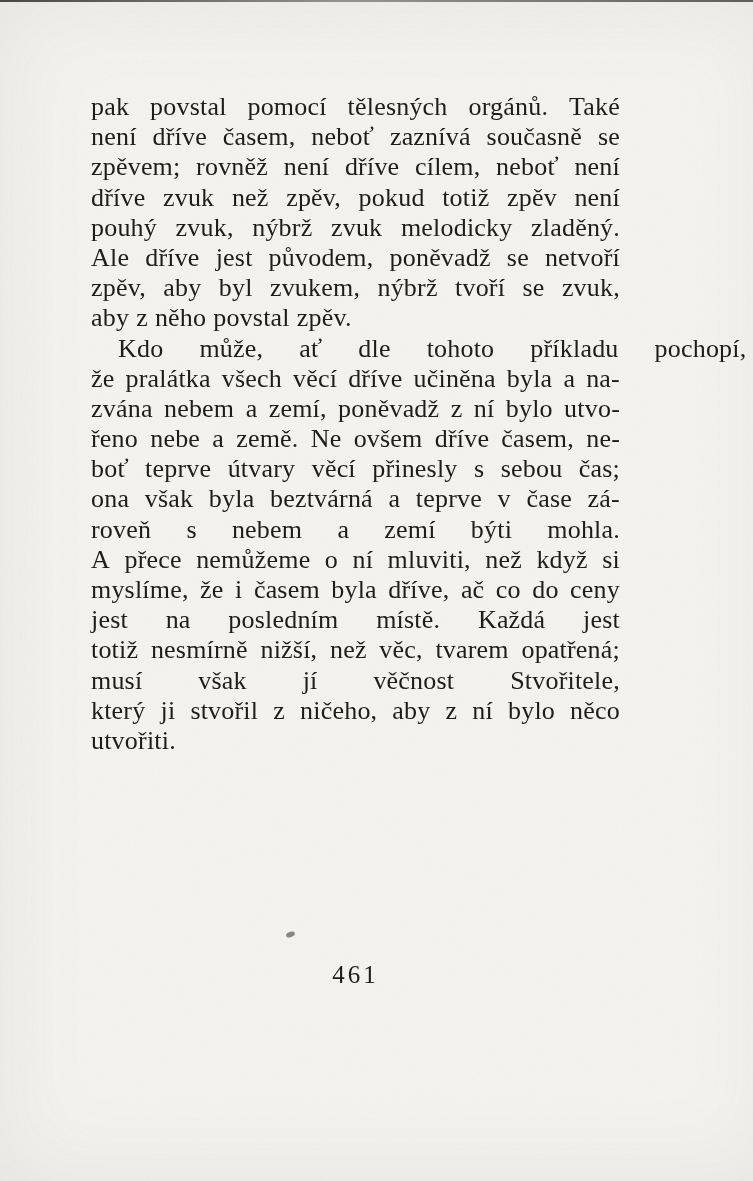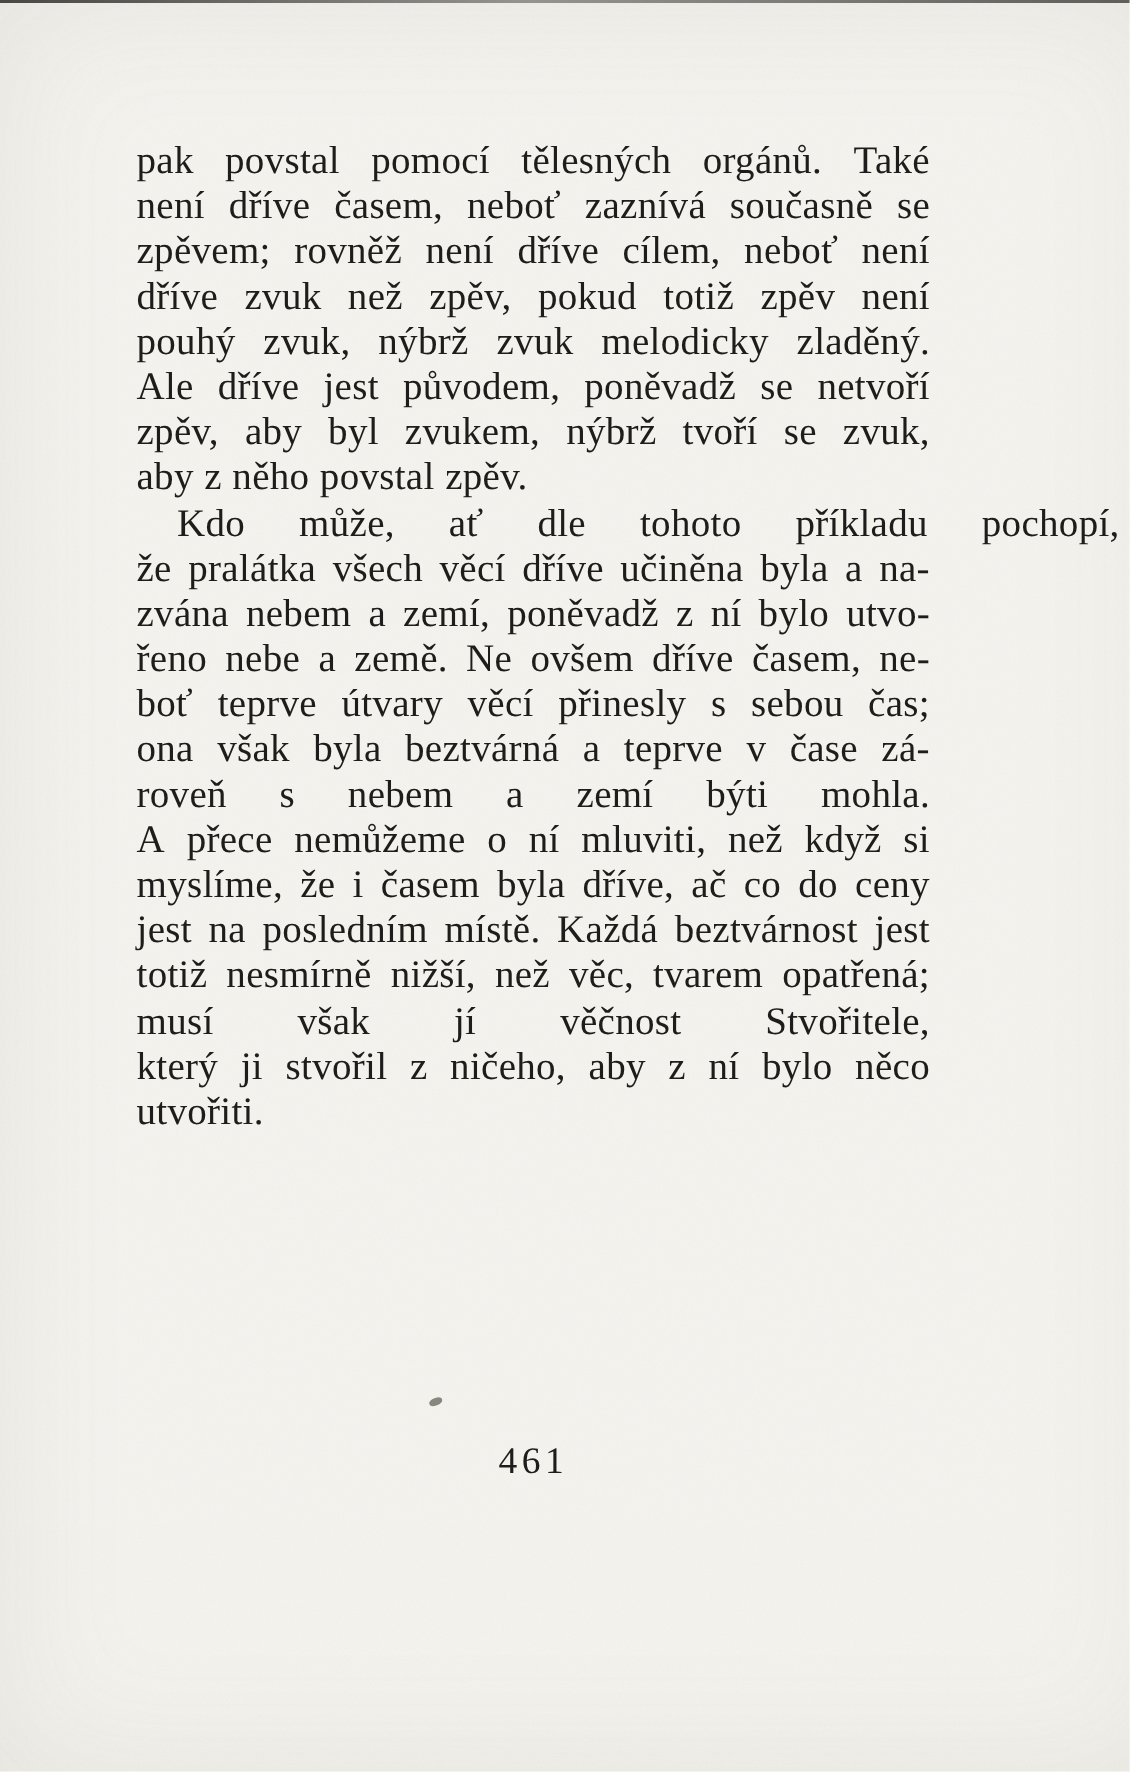--- a/index.html
+++ b/index.html
@@ -145,7 +145,7 @@
       <div class="line"><span>roveň</span><span>s</span><span>nebem</span><span>a</span><span>zemí</span><span>býti</span><span>mohla.</span></div>
       <div class="line"><span>A</span><span>přece</span><span>nemůžeme</span><span>o</span><span>ní</span><span>mluviti,</span><span>než</span><span>když</span><span>si</span></div>
       <div class="line"><span>myslíme,</span><span>že</span><span>i</span><span>časem</span><span>byla</span><span>dříve,</span><span>ač</span><span>co</span><span>do</span><span>ceny</span></div>
-      <div class="line"><span>jest</span><span>na</span><span>posledním</span><span>místě.</span><span>Každá</span><span>beztvárnost</span><span>jest</span></div>
+      <div class="line"><span>jest</span><span>na</span><span>posledním</span><span>místě.</span><span>Každá</span><span>jest</span></div>
       <div class="line"><span>totiž</span><span>nesmírně</span><span>nižší,</span><span>než</span><span>věc,</span><span>tvarem</span><span>opatřená;</span></div>
       <div class="line"><span>musí</span><span>však</span><span>jí</span><span>věčnost</span><span>Stvořitele,</span></div>
       <div class="line"><span>který</span><span>ji</span><span>stvořil</span><span>z</span><span>ničeho,</span><span>aby</span><span>z</span><span>ní</span><span>bylo</span><span>něco</span></div>

